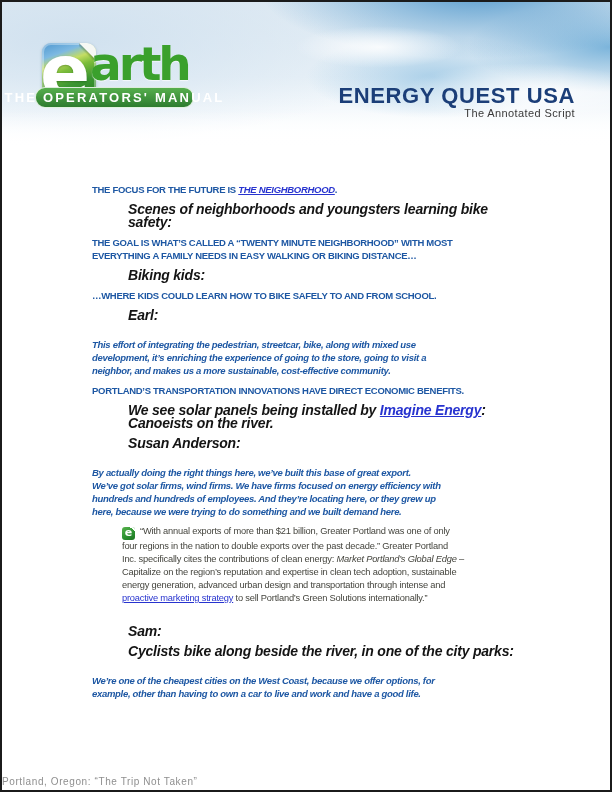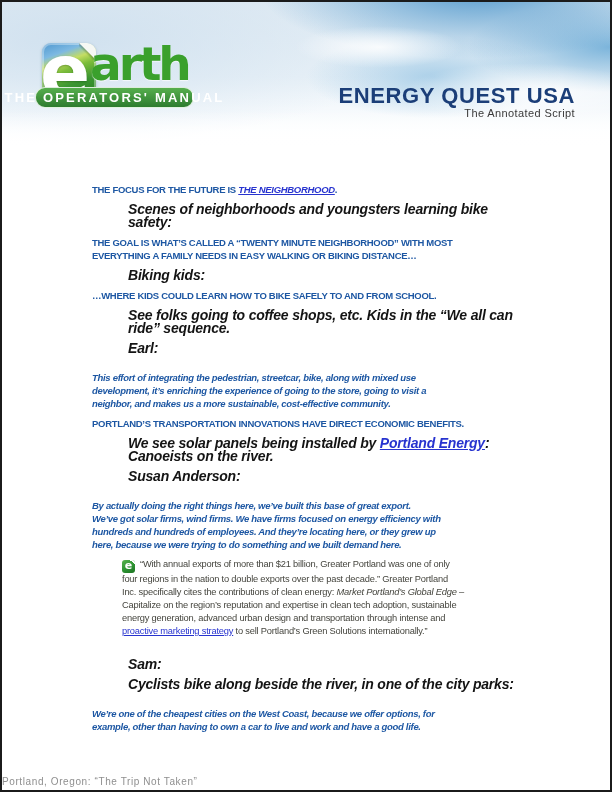--- a/index.html
+++ b/index.html
@@ -132,7 +132,6 @@
 
     <p class="h">…WHERE KIDS COULD LEARN HOW TO BIKE SAFELY TO AND FROM SCHOOL.</p>
 
-    <p class="dir">See folks going to coffee shops, etc. Kids in the “We all can ride” sequence.</p>
 
     <p class="dir">Earl:</p>
 

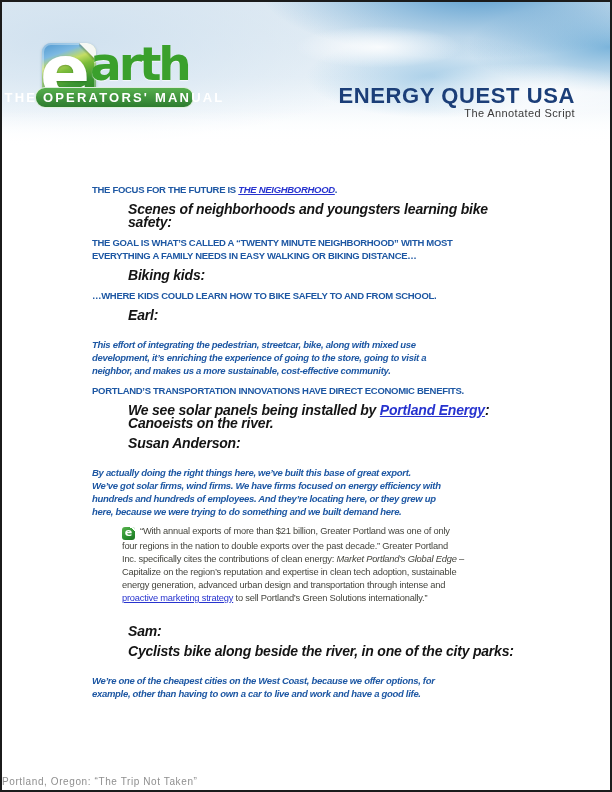--- a/index.html
+++ b/index.html
@@ -141,7 +141,7 @@
 
     <p class="h">PORTLAND’S TRANSPORTATION INNOVATIONS HAVE DIRECT ECONOMIC BENEFITS.</p>
 
-    <p class="dir"><span>We see solar panels being installed by </span><a class="lnk">Portland Energy</a><span>: Canoeists on the river.</span></p>
+    <p class="dir"><span>We see solar panels being installed by </span><a class="lnk">Imagine Energy</a><span>: Canoeists on the river.</span></p>
 
     <p class="dir">Susan Anderson:</p>
 

